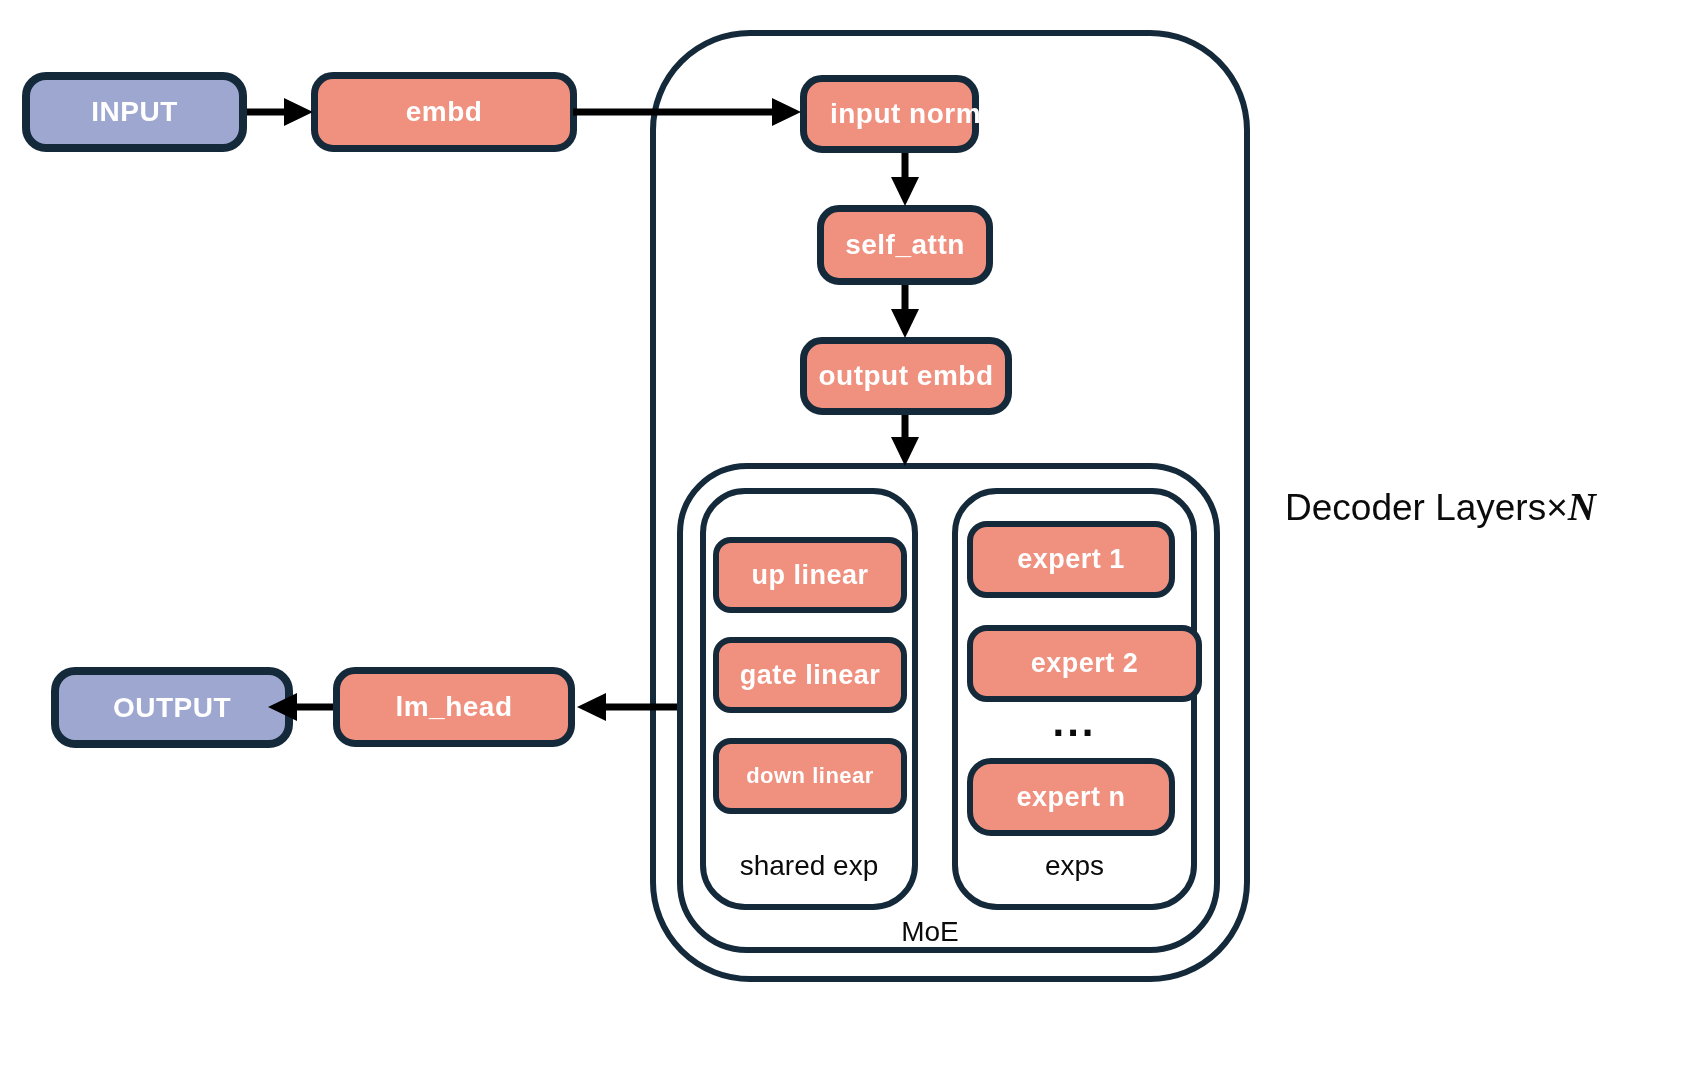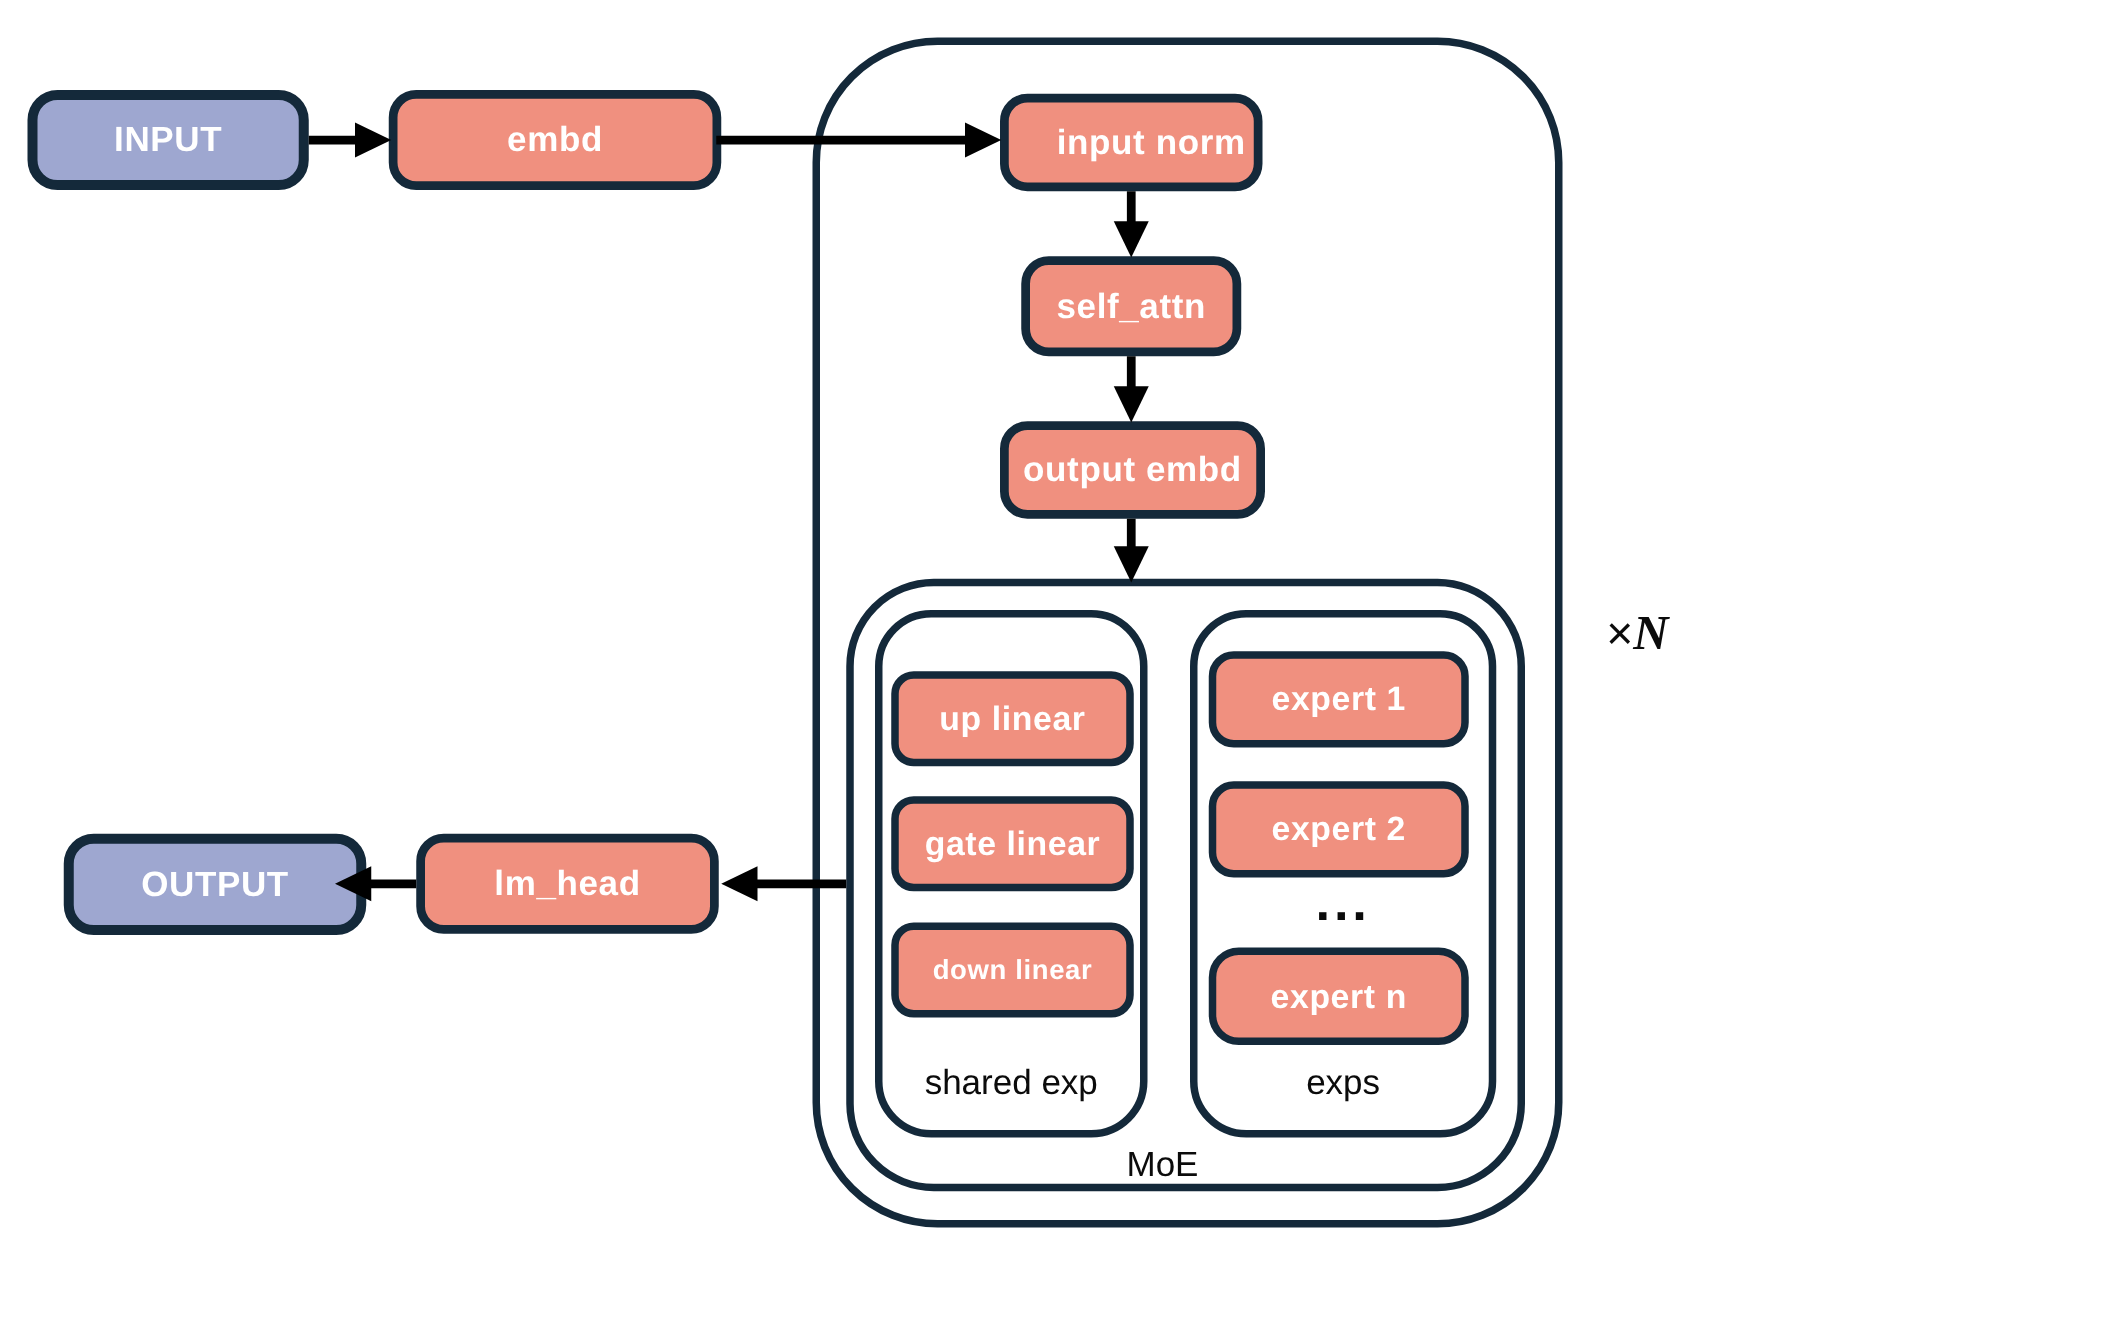--- a/index.html
+++ b/index.html
@@ -95,7 +95,7 @@
 
   <div class="node salmon" style="left:333px;top:667px;width:242px;height:80px;">lm_head</div>
 
-  <div class="node salmon" style="left:800px;top:75px;width:210px;height:78px;padding-left:32px;">input norm</div>
+  <div class="node salmon" style="left:800px;top:75px;width:179px;height:78px;padding-left:32px;">input norm</div>
 
   <div class="node salmon" style="left:817px;top:205px;width:176px;height:80px;">self_attn</div>
 

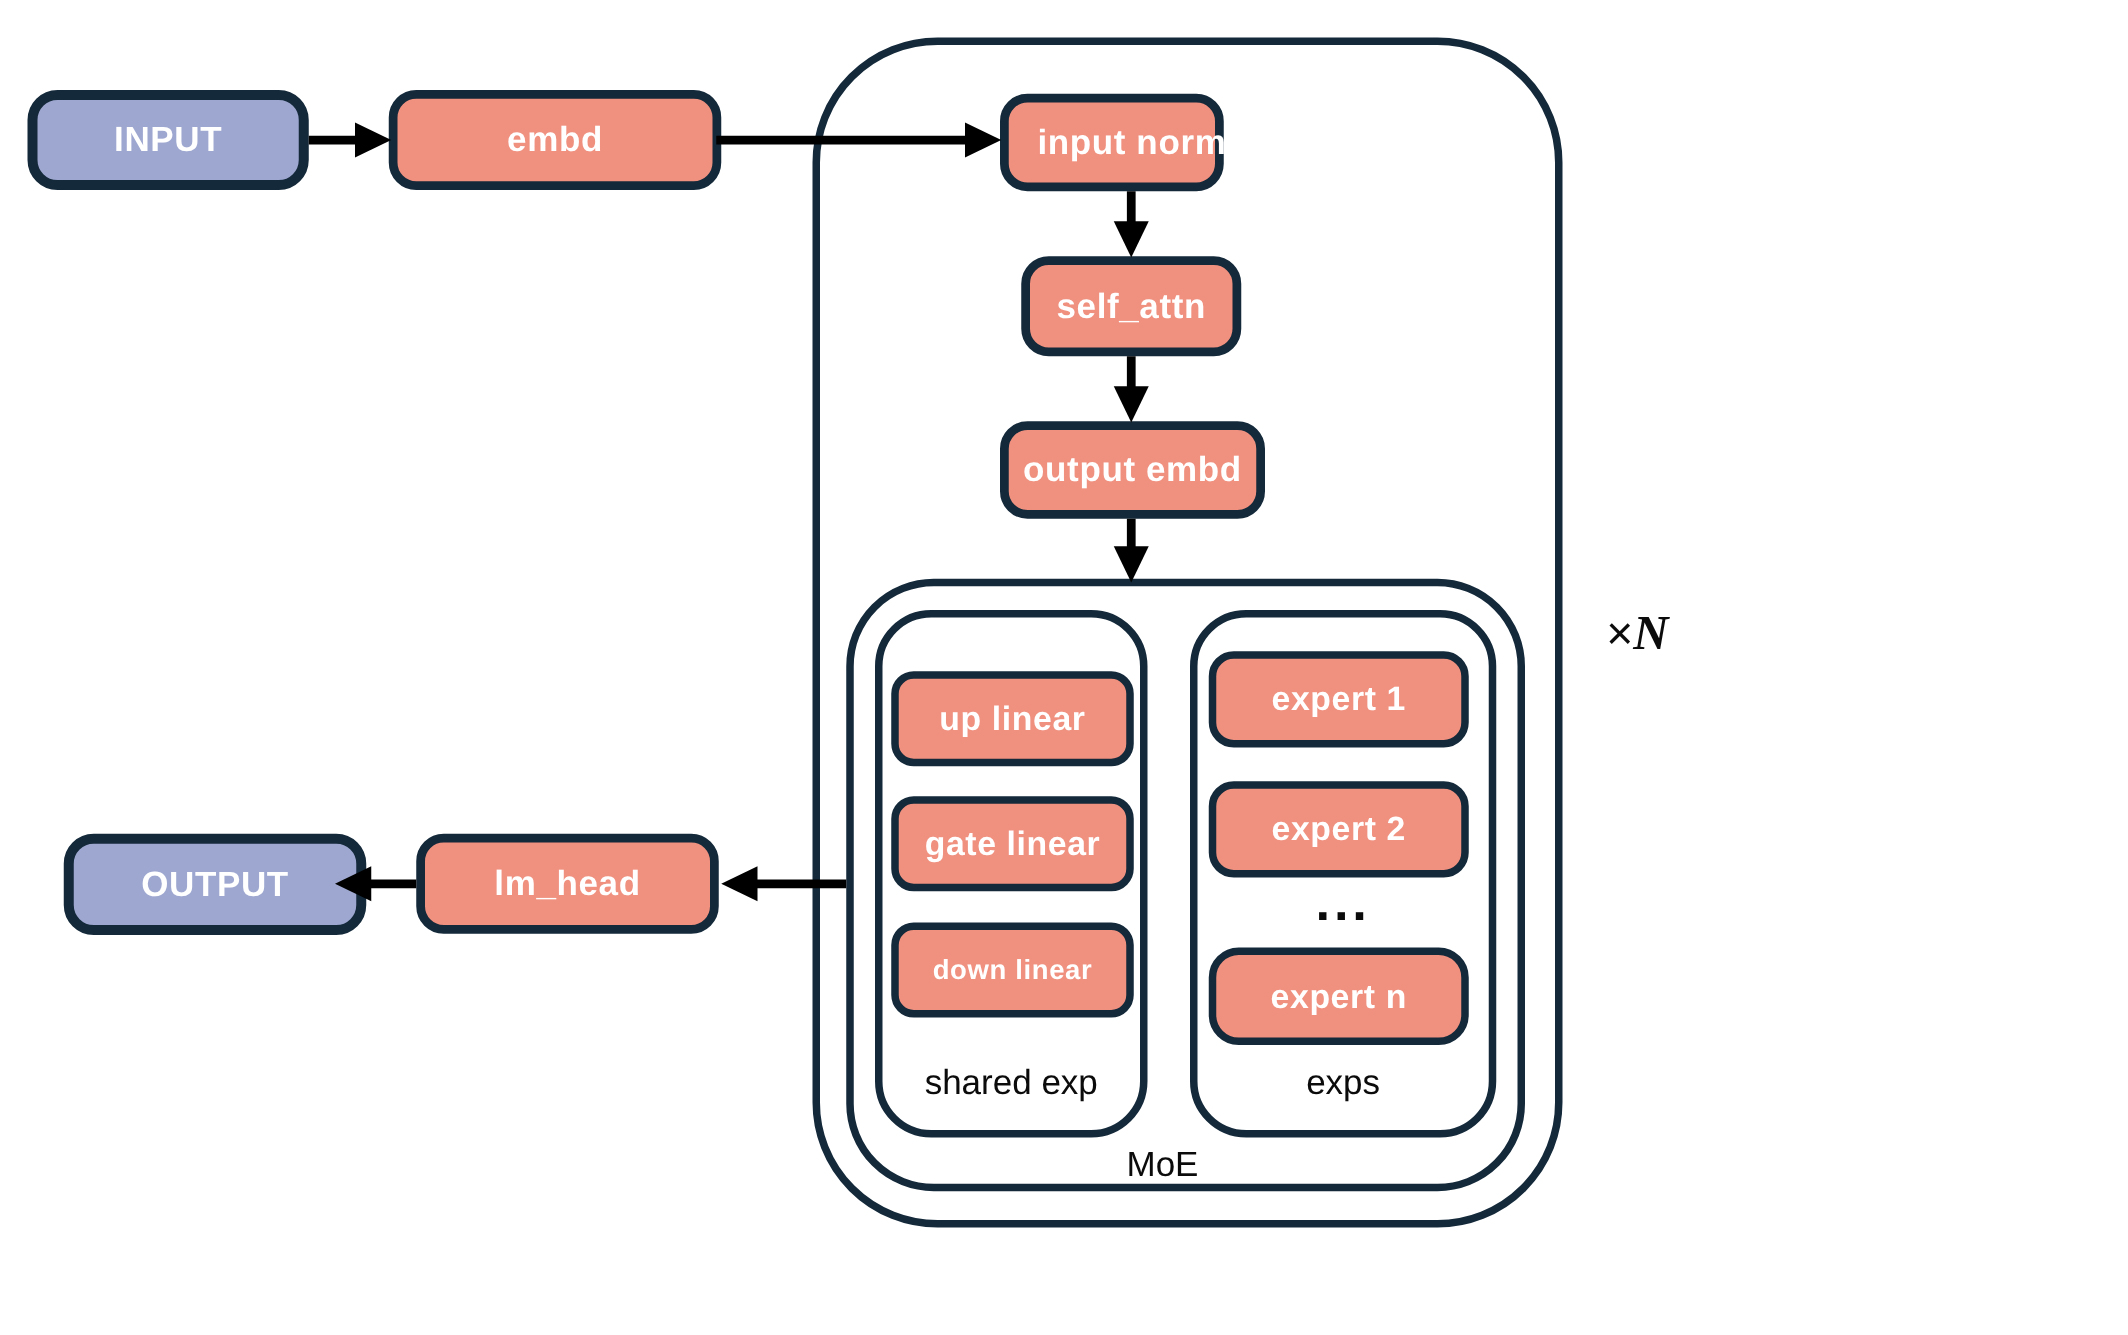--- a/index.html
+++ b/index.html
@@ -122,6 +122,7 @@
   <div class="group-label" style="left:830px;top:916px;width:200px;">MoE</div>
 
   <div id="decoder-label">
+    <span>Decoder Layers</span>
       <span>×</span>
       <span class="n-italic">N</span>
   </div>

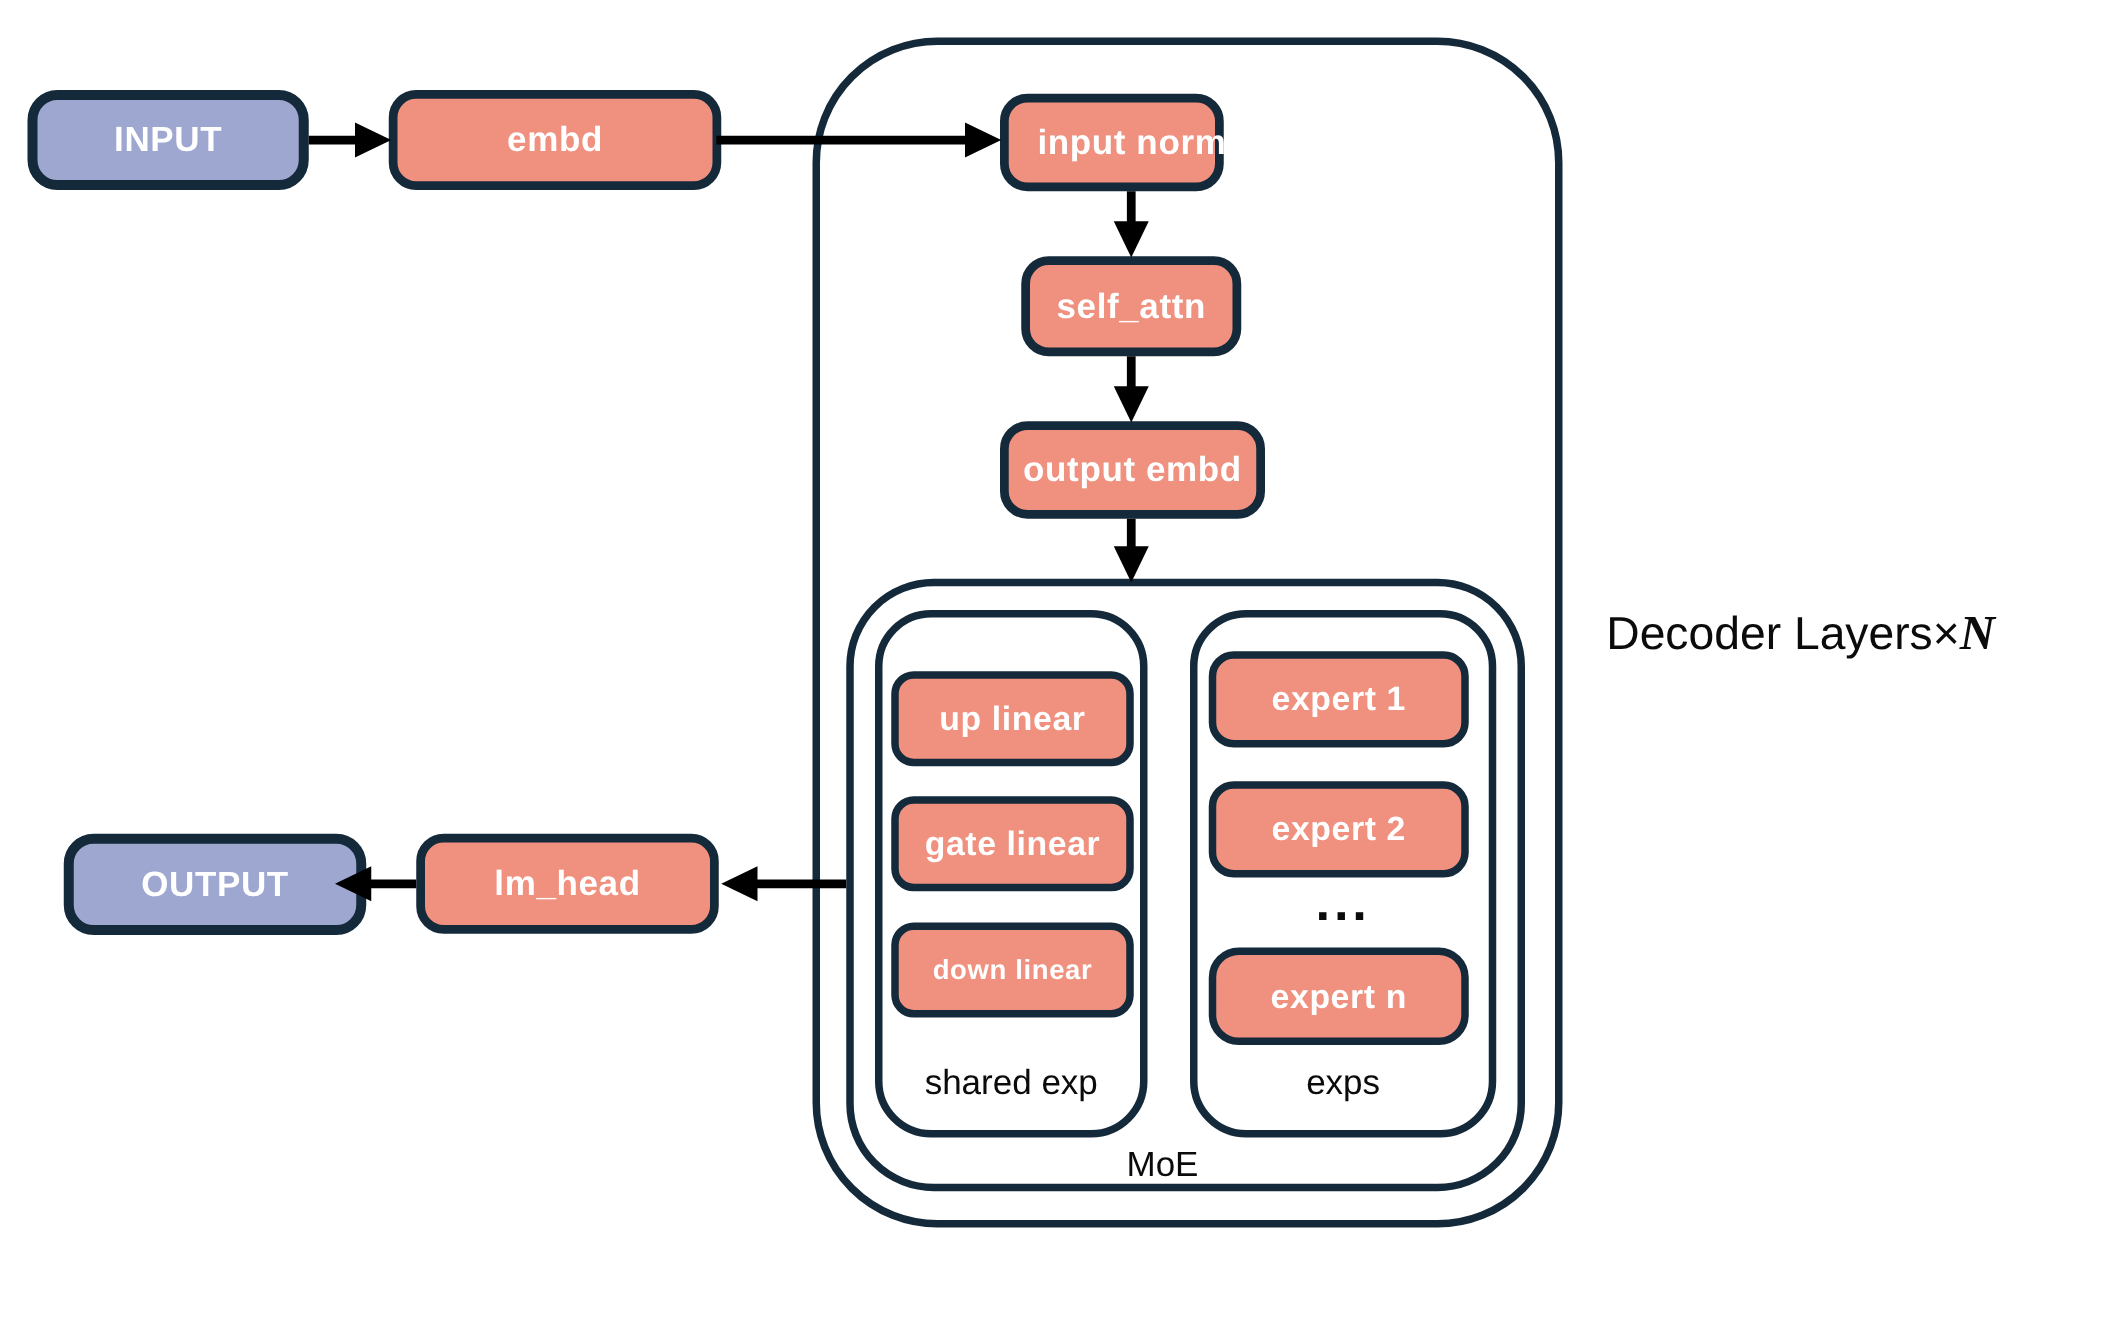--- a/index.html
+++ b/index.html
@@ -111,7 +111,7 @@
 
   <div class="node salmon" style="left:967px;top:521px;width:208px;height:77px;border-width:6px;border-radius:20px;font-size:27px;">expert 1</div>
 
-  <div class="node salmon" style="left:967px;top:625px;width:208px;height:77px;border-width:6px;border-radius:20px;font-size:27px;">expert 2</div>
+  <div class="node salmon" style="left:967px;top:625px;width:235px;height:77px;border-width:6px;border-radius:20px;font-size:27px;">expert 2</div>
 
   <div class="ellipsis" style="left:952px;top:712px;width:245px;">...</div>
 

